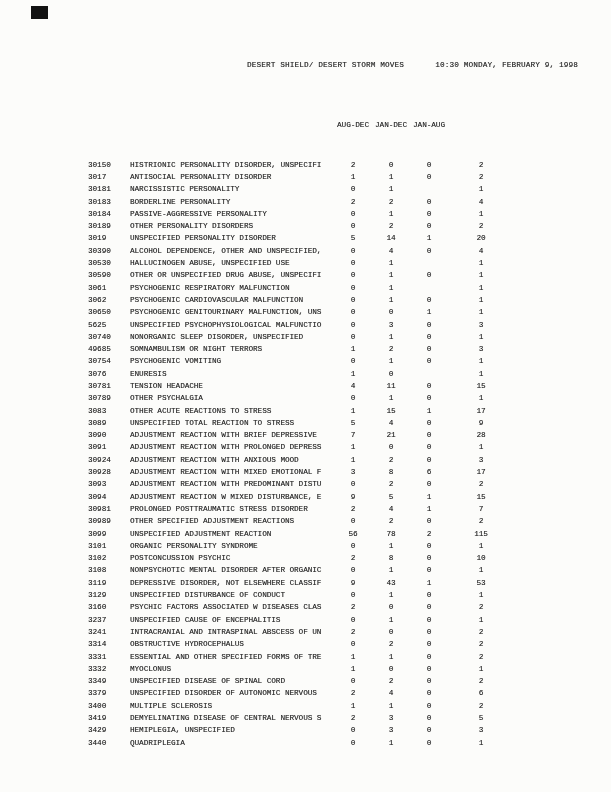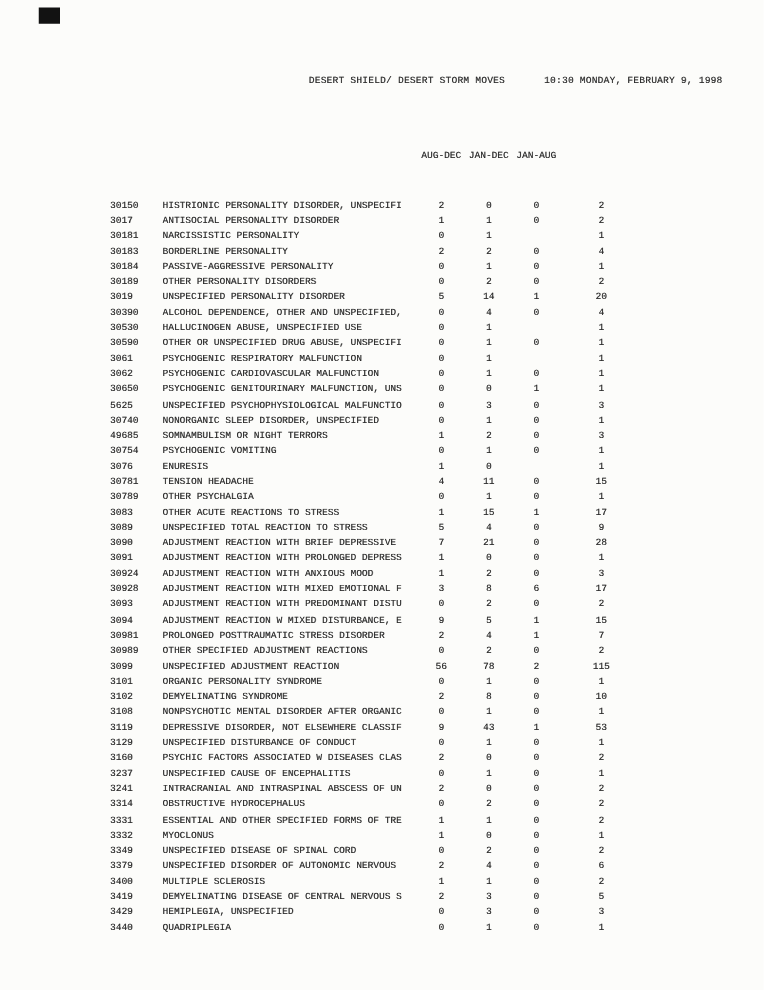--- a/index.html
+++ b/index.html
@@ -315,7 +315,7 @@
         </div>
         <div class="row">
           <span class="code">3102</span>
-          <span class="diag">DEMYELINATING SYNDROME</span>
+          <span class="diag">POSTCONCUSSION PSYCHIC</span>
           <span class="num">2</span>
           <span class="num">8</span>
           <span class="num">0</span>

